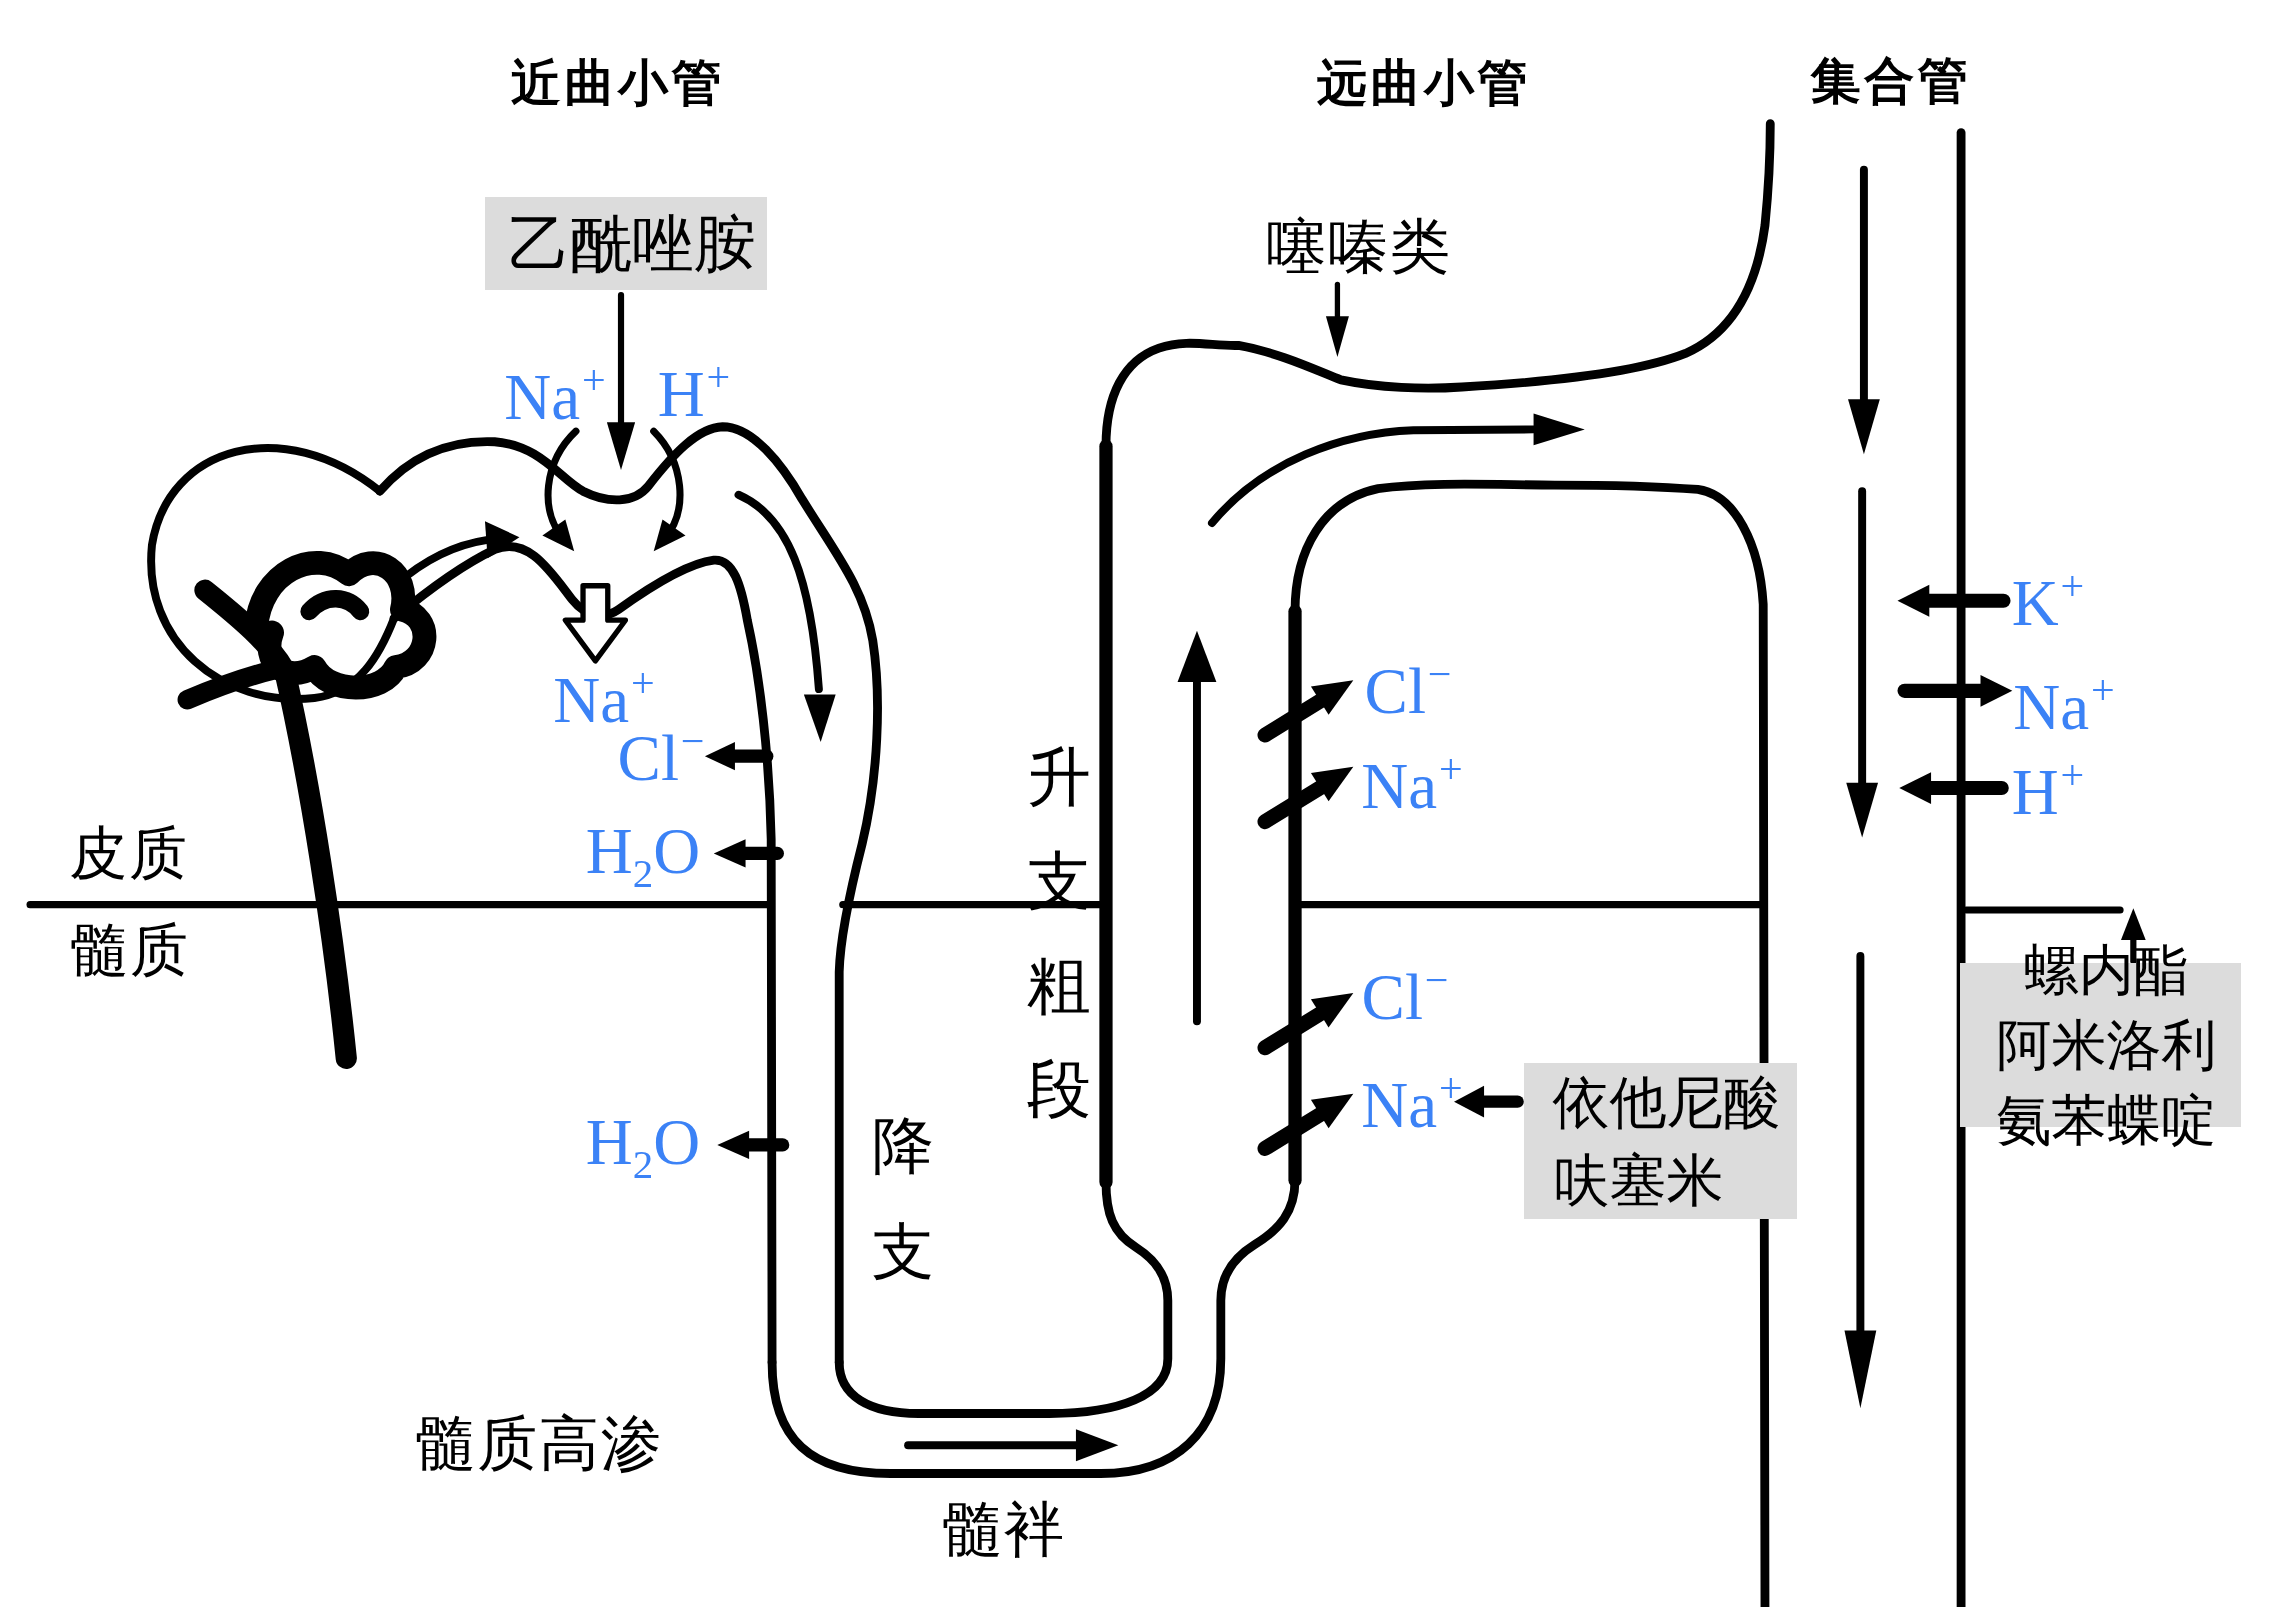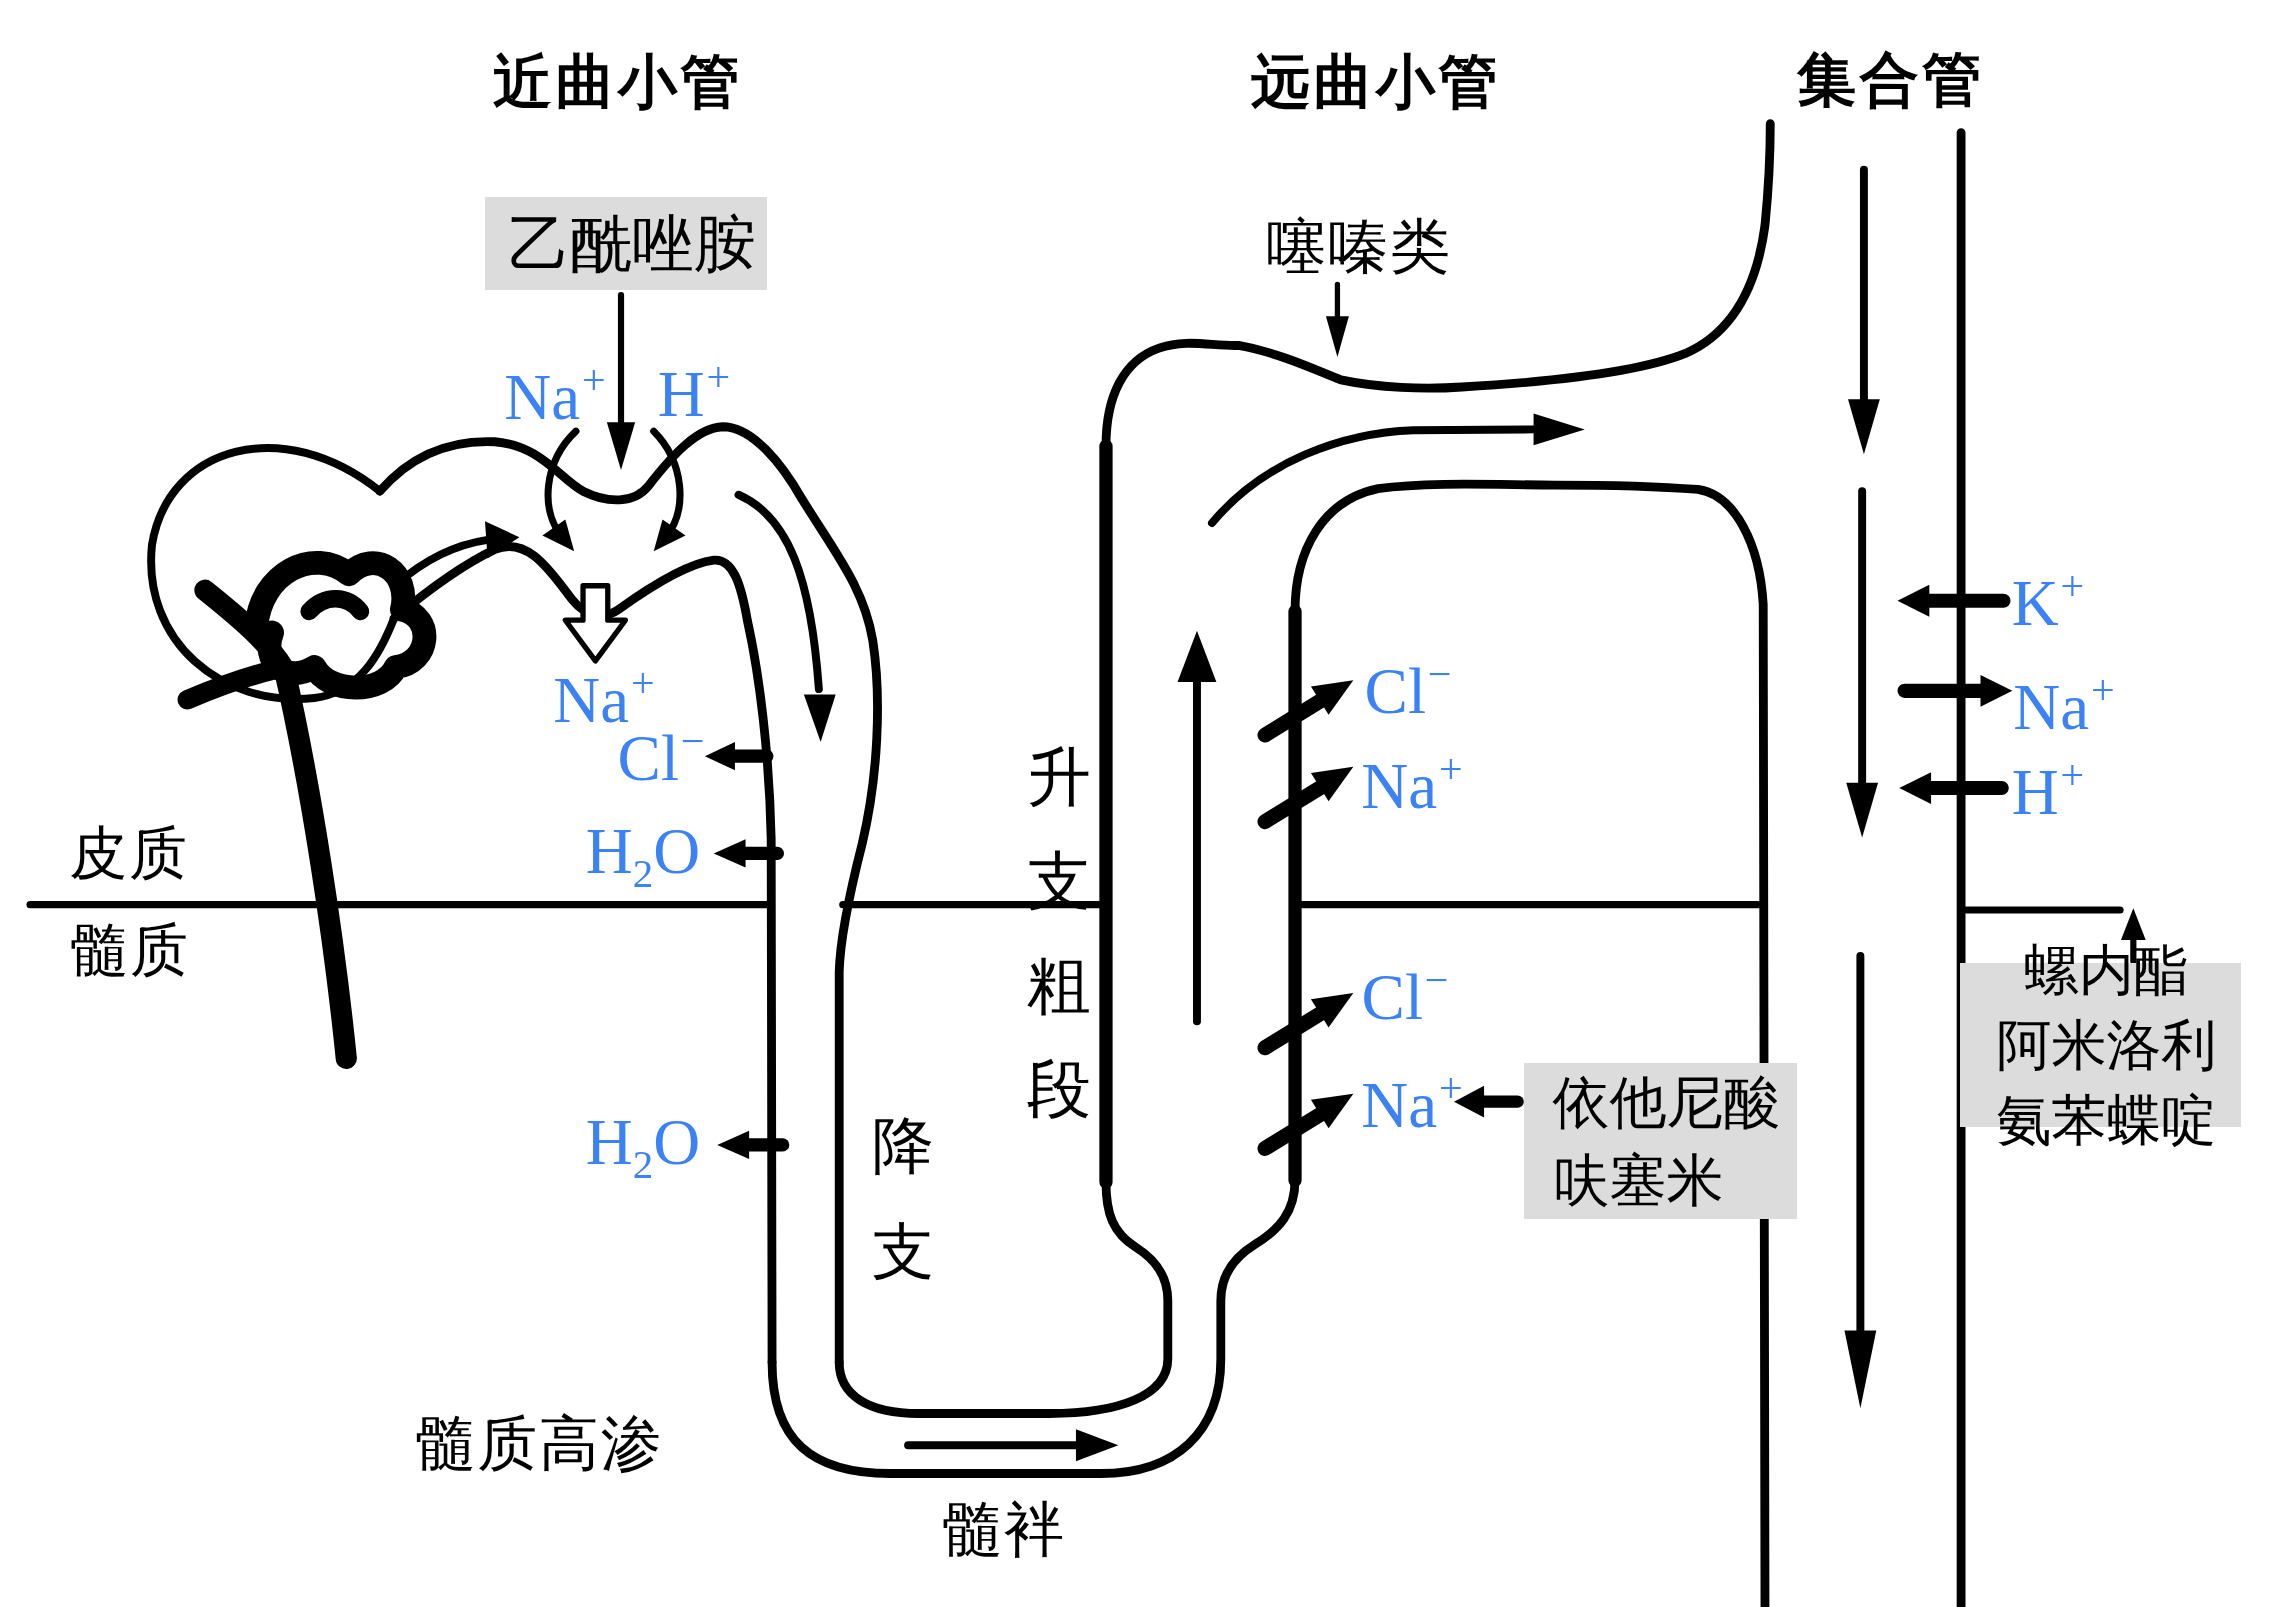--- a/index.html
+++ b/index.html
@@ -15,7 +15,7 @@
   .drugbox{position:absolute;background:#dcdcdc;display:flex;align-items:center;justify-content:center;padding-left:12px;}
   .drugbox .inner{text-align:center;}
   .vcol{position:absolute;transform:translateX(-50%);word-break:break-all;}
-  .t-title{font-size:59px;font-weight:bold;letter-spacing:3.5px;}
+  .t-title{font-size:50px;font-weight:bold;letter-spacing:3.5px;}
 </style>
 </head>
 <body>

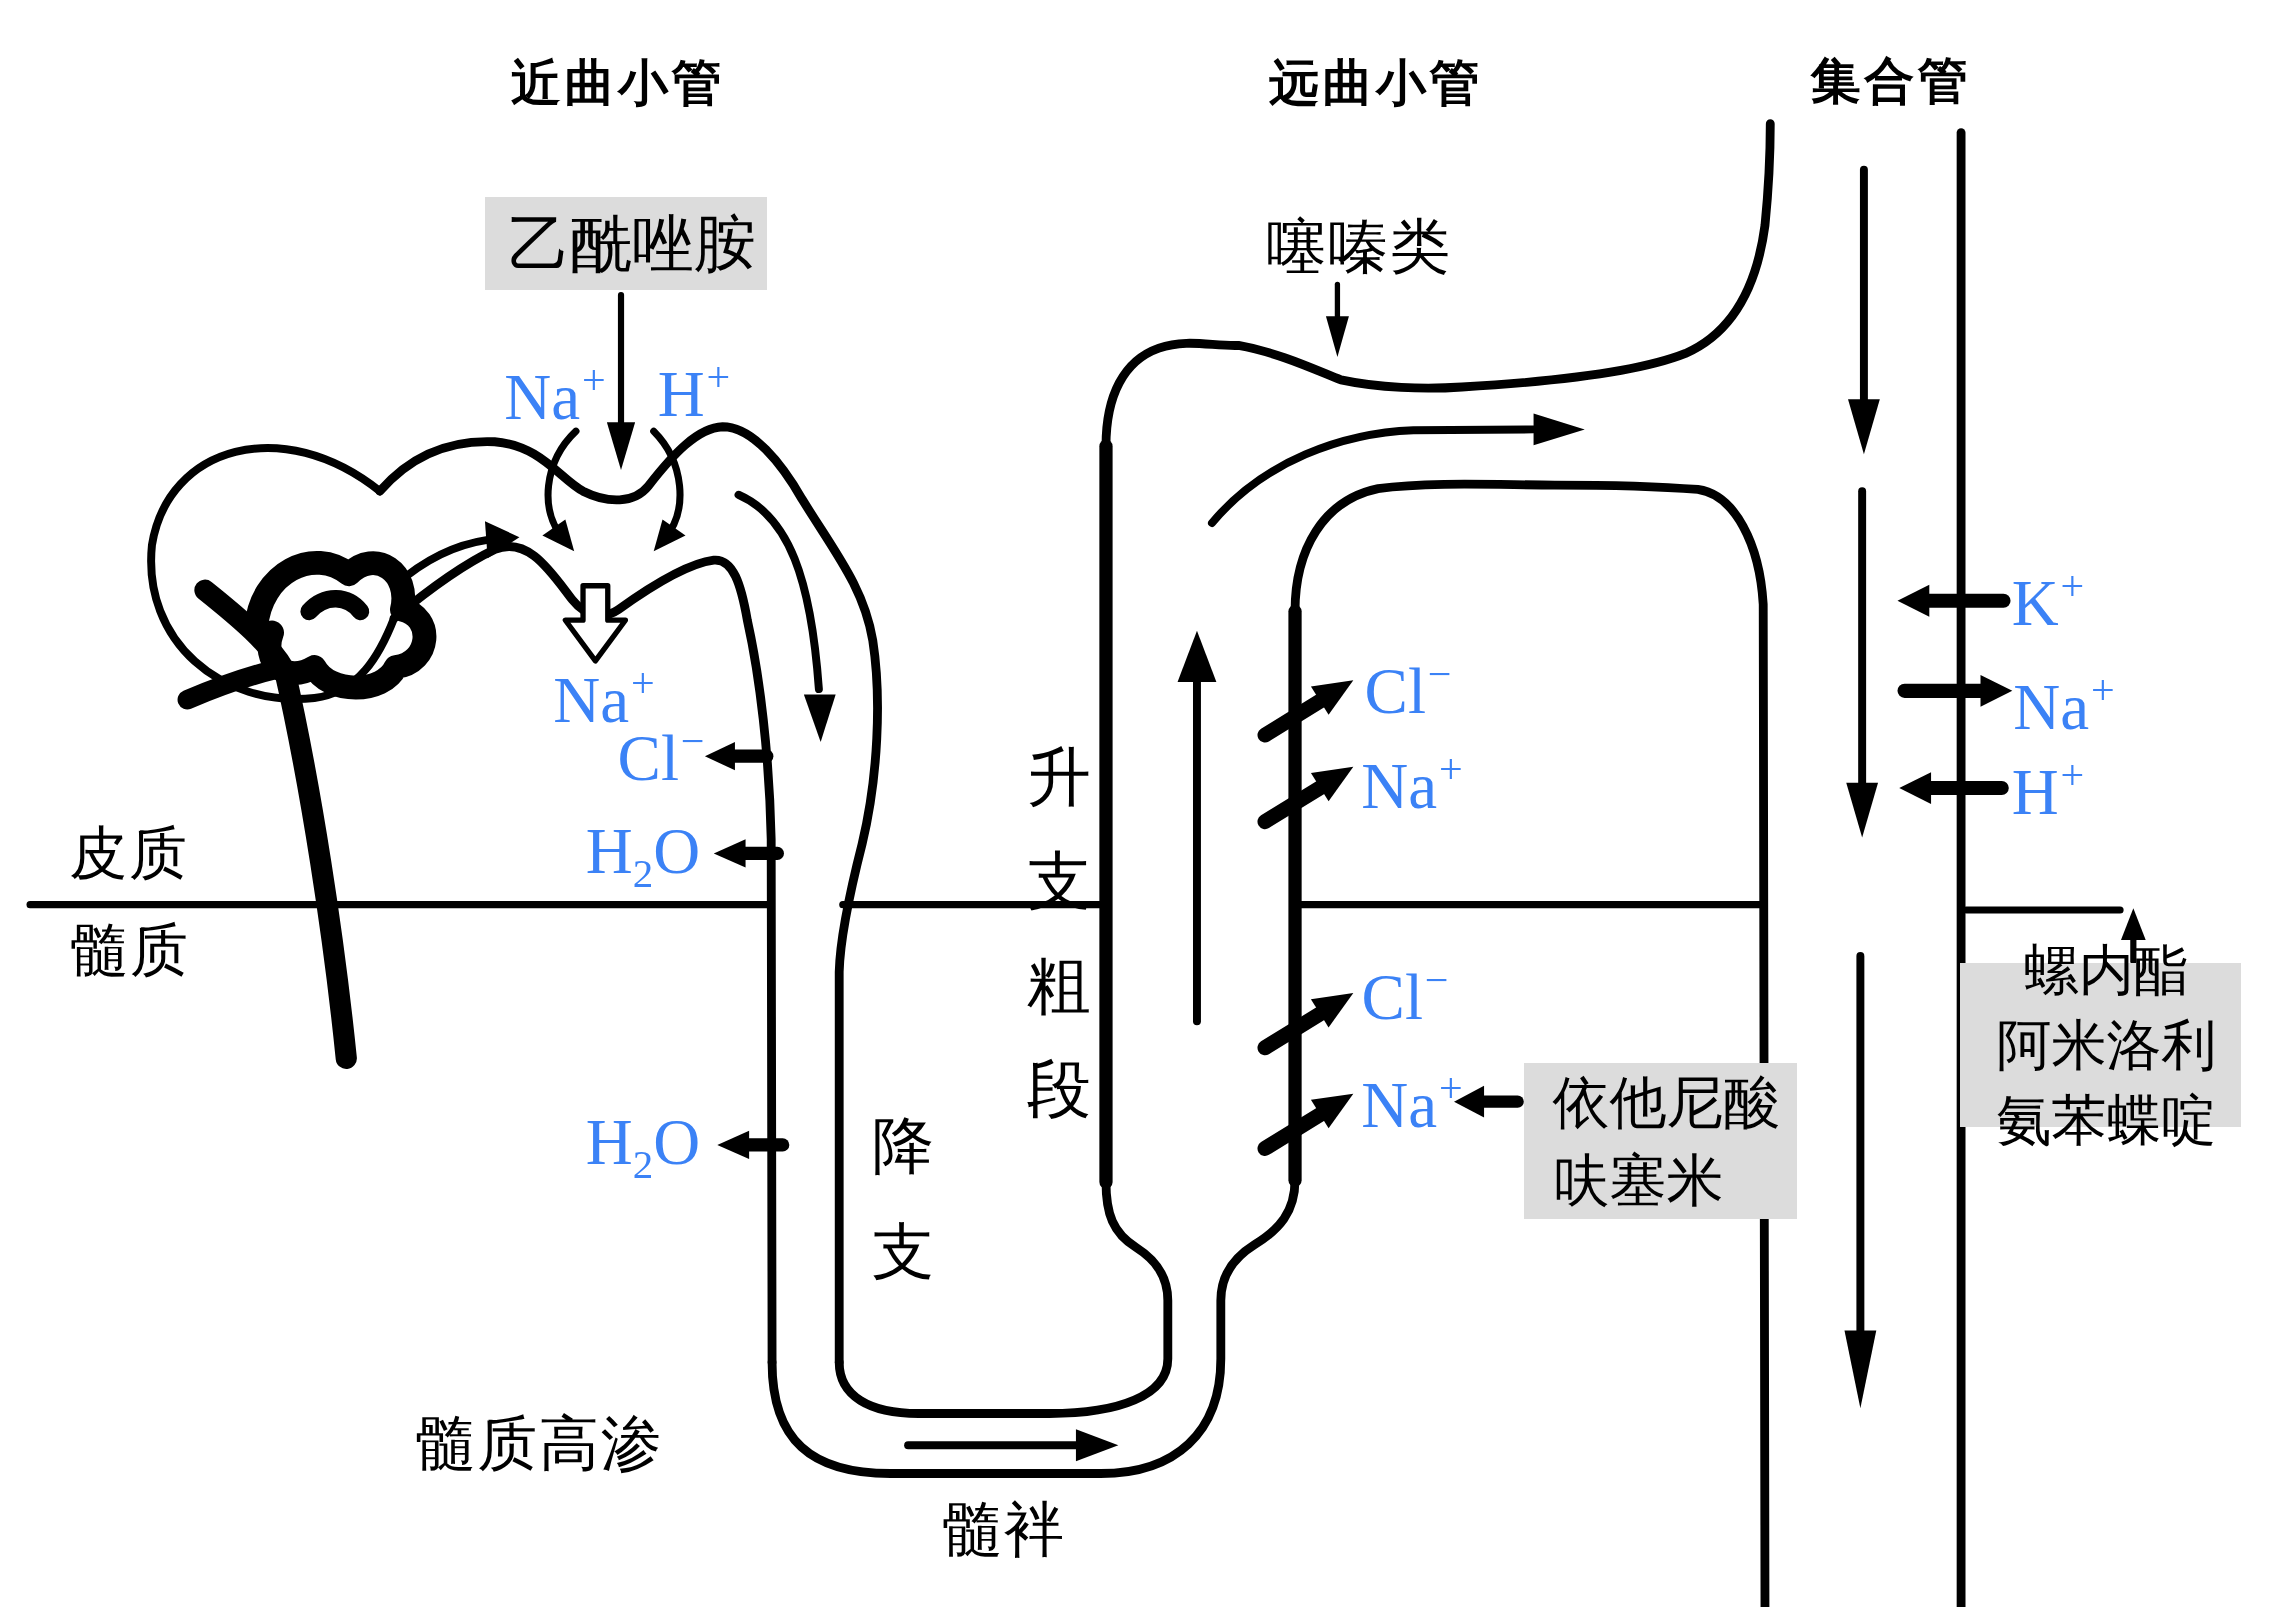--- a/index.html
+++ b/index.html
@@ -126,7 +126,7 @@
   </svg>
 
   <div class="lbl t-title" style="left:618px;top:83px">近曲小管</div>
-  <div class="lbl t-title" style="left:1376px;top:83px">远曲小管</div>
+  <div class="lbl t-title" style="left:1424px;top:83px">远曲小管</div>
   <div class="lbl t-title" style="left:1891px;top:81px">集合管</div>
 
   <div class="drugbox" style="left:485px;top:197px;width:270px;height:93px">

